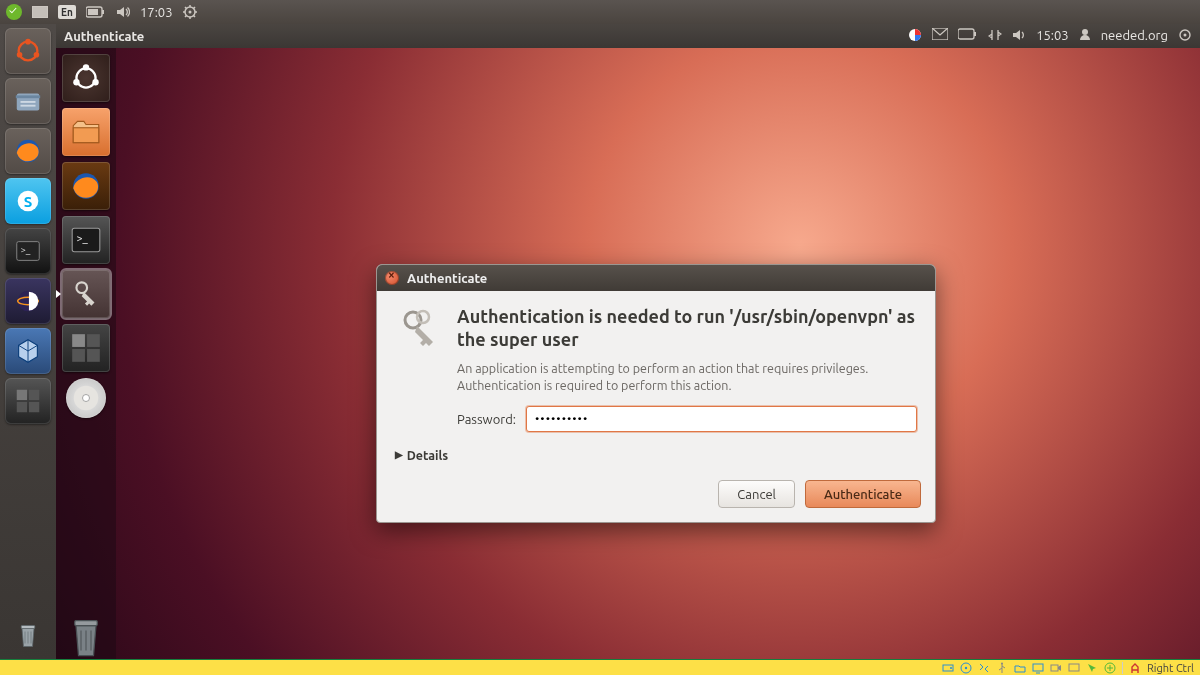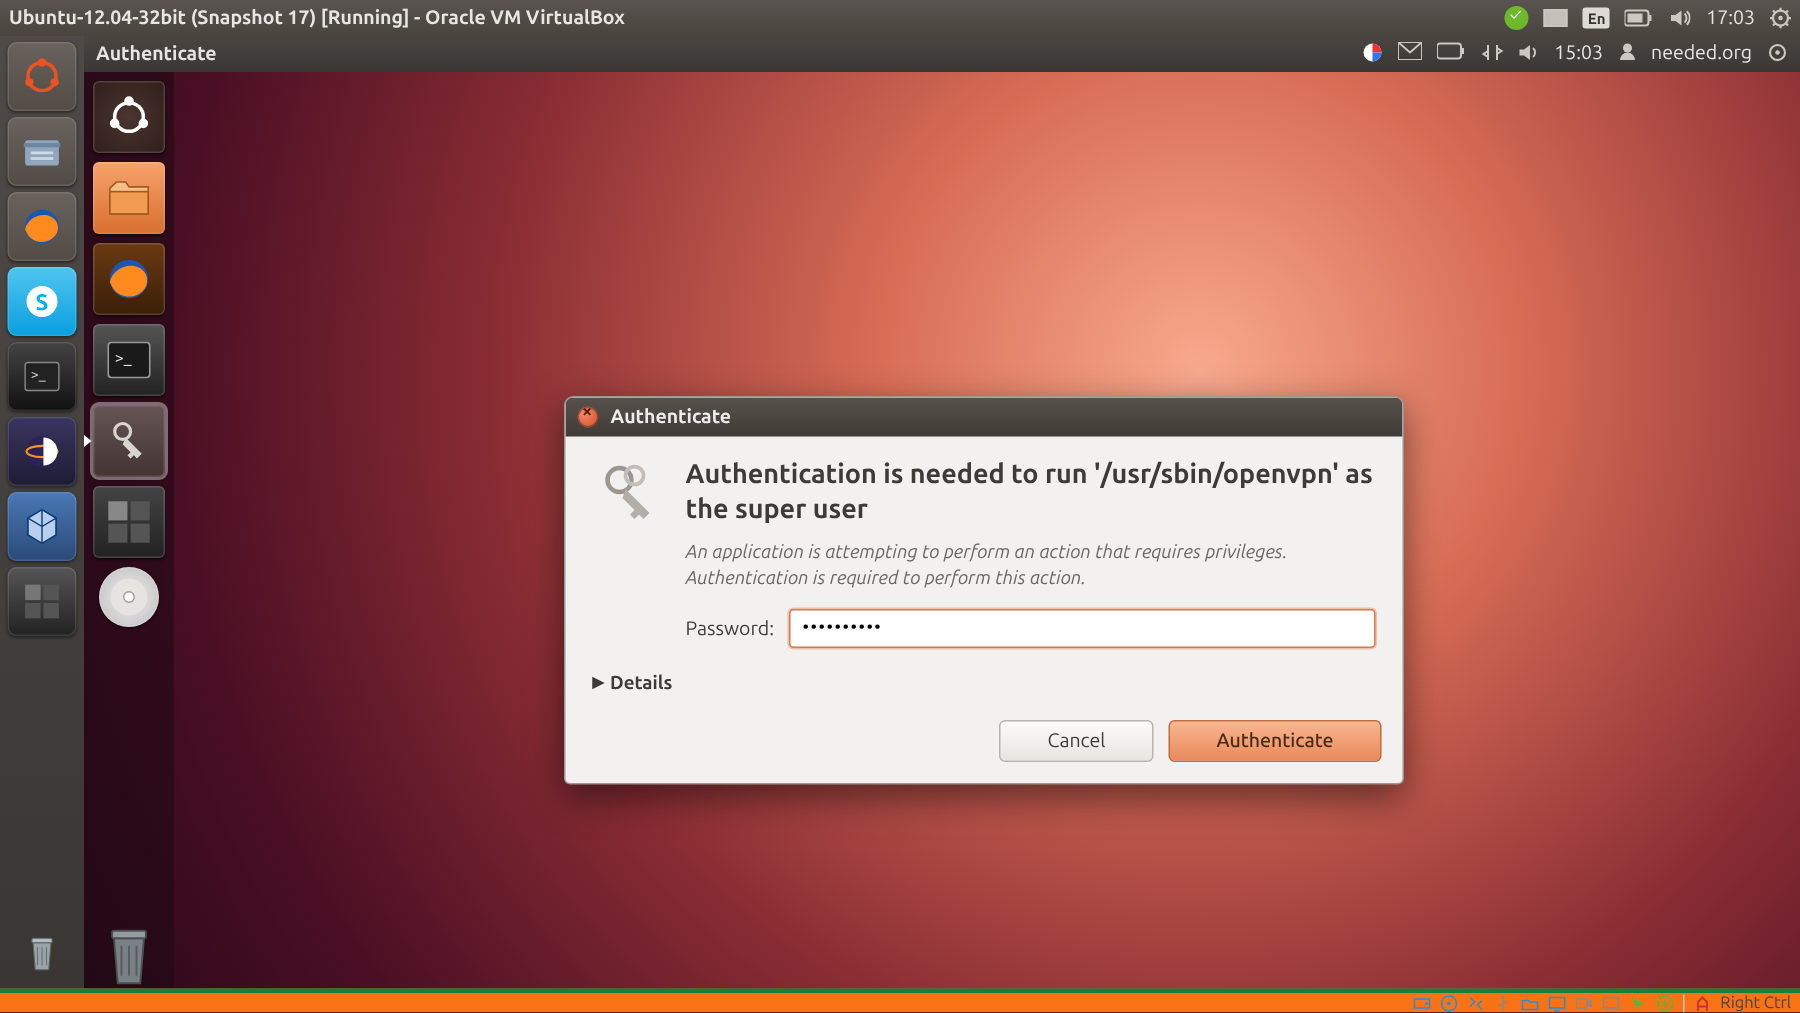--- a/index.html
+++ b/index.html
@@ -72,7 +72,6 @@
 <body>
 
 <div class="host-panel">
-  <span class="title">Ubuntu-12.04-32bit (Snapshot 17) [Running] - Oracle VM VirtualBox</span>
   <div class="tray">
     <span class="circle-check"></span>
     <span class="mail-box"></span>

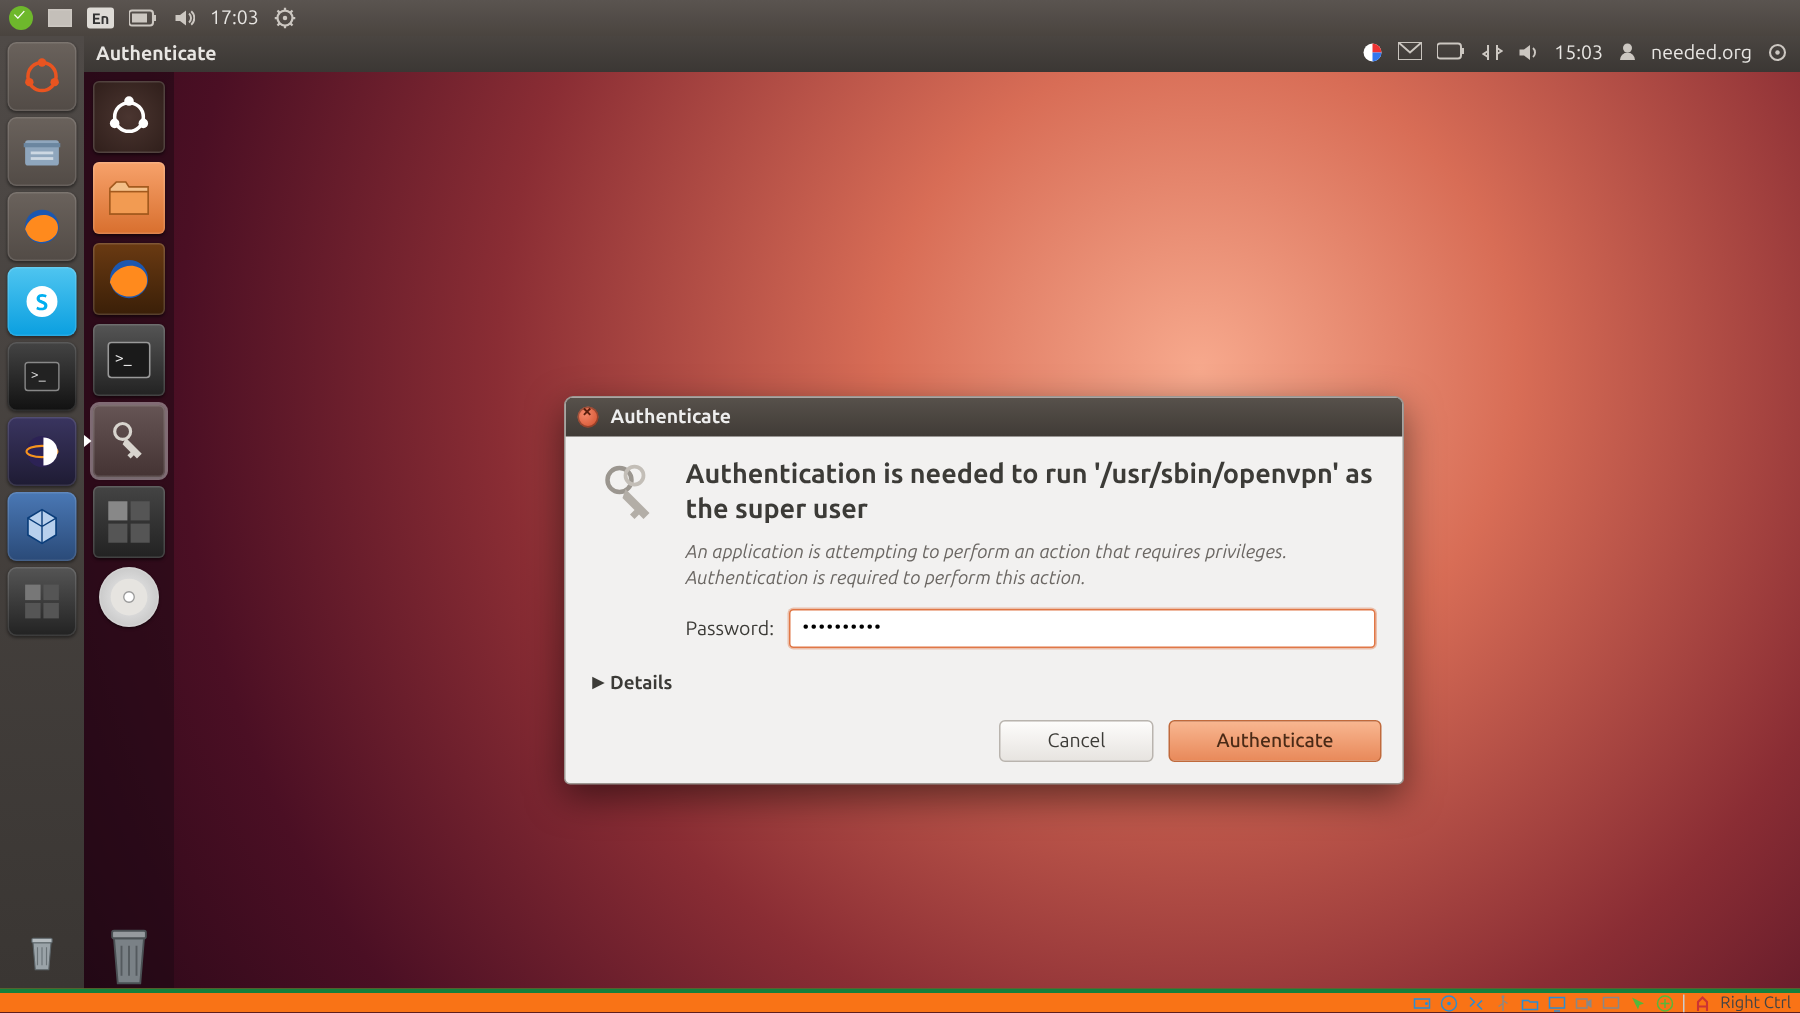--- a/index.html
+++ b/index.html
@@ -48,7 +48,7 @@
 .dlg-body { padding: 14px 18px 14px 18px; display:flex; gap:14px; font-size:13px; }
 .dlg-body .icon { width:48px; flex:none; }
 .dlg-body h2 { font-size:18px; font-weight:bold; color:#3c3b37; margin-bottom:10px; line-height:1.25; }
-.dlg-body p { color:#6b6763; font-size:12.5px; line-height:1.35; margin-bottom:12px;font-style:italic; }
+.dlg-body p { color:#6b6763; font-size:12.5px; line-height:1.35; margin-bottom:12px; }
 .pwrow { display:flex; align-items:center; gap:10px; }
 .pwrow label { font-size:13px; }
 .pwrow input { flex:1; height:26px; border:1px solid #e07746; border-radius:3px; padding: 0 8px; font-size:12px; background:#fff; outline:none; box-shadow: 0 0 0 1px rgba(224,119,70,.4); letter-spacing:1px; }

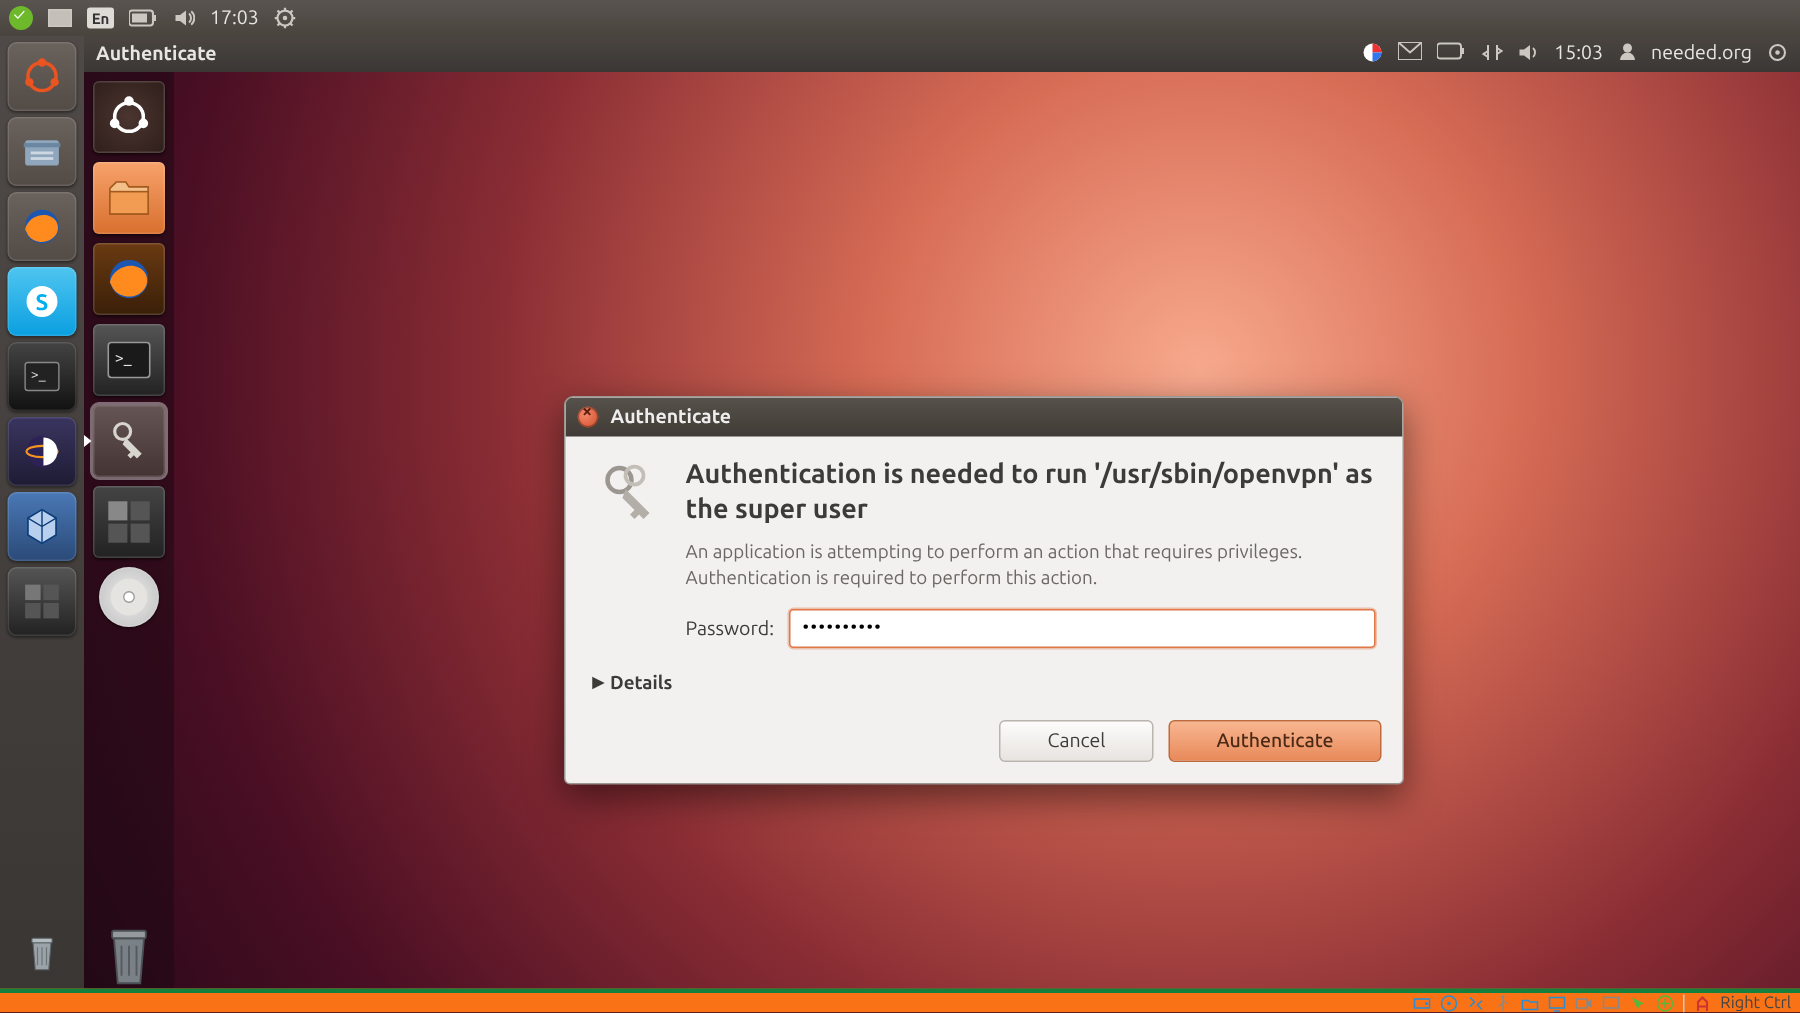--- a/index.html
+++ b/index.html
@@ -55,7 +55,7 @@
 .details { padding: 2px 18px 10px; font-size:12.5px; font-weight:bold; color:#3c3b37; display:flex; align-items:center; gap:4px; cursor:pointer; }
 .details .tri { font-size:10px; }
 .dlg-actions { padding: 8px 14px 14px; display:flex; justify-content:flex-end; gap:10px; }
-.btn { height:28px; padding:0 31px; border-radius:4px; font-size:13px; border:1px solid #b9b4ae; background:linear-gradient(#fdfcfb,#e7e4e0); color:#3c3b37; cursor:pointer; }
+.btn { height:28px; padding:0 18px; border-radius:4px; font-size:13px; border:1px solid #b9b4ae; background:linear-gradient(#fdfcfb,#e7e4e0); color:#3c3b37; cursor:pointer; }
 .btn.primary { border-color:#c06a3c; background:linear-gradient(#f8b690,#e8895a); color:#4a2a16; font-weight:500; }
 
 

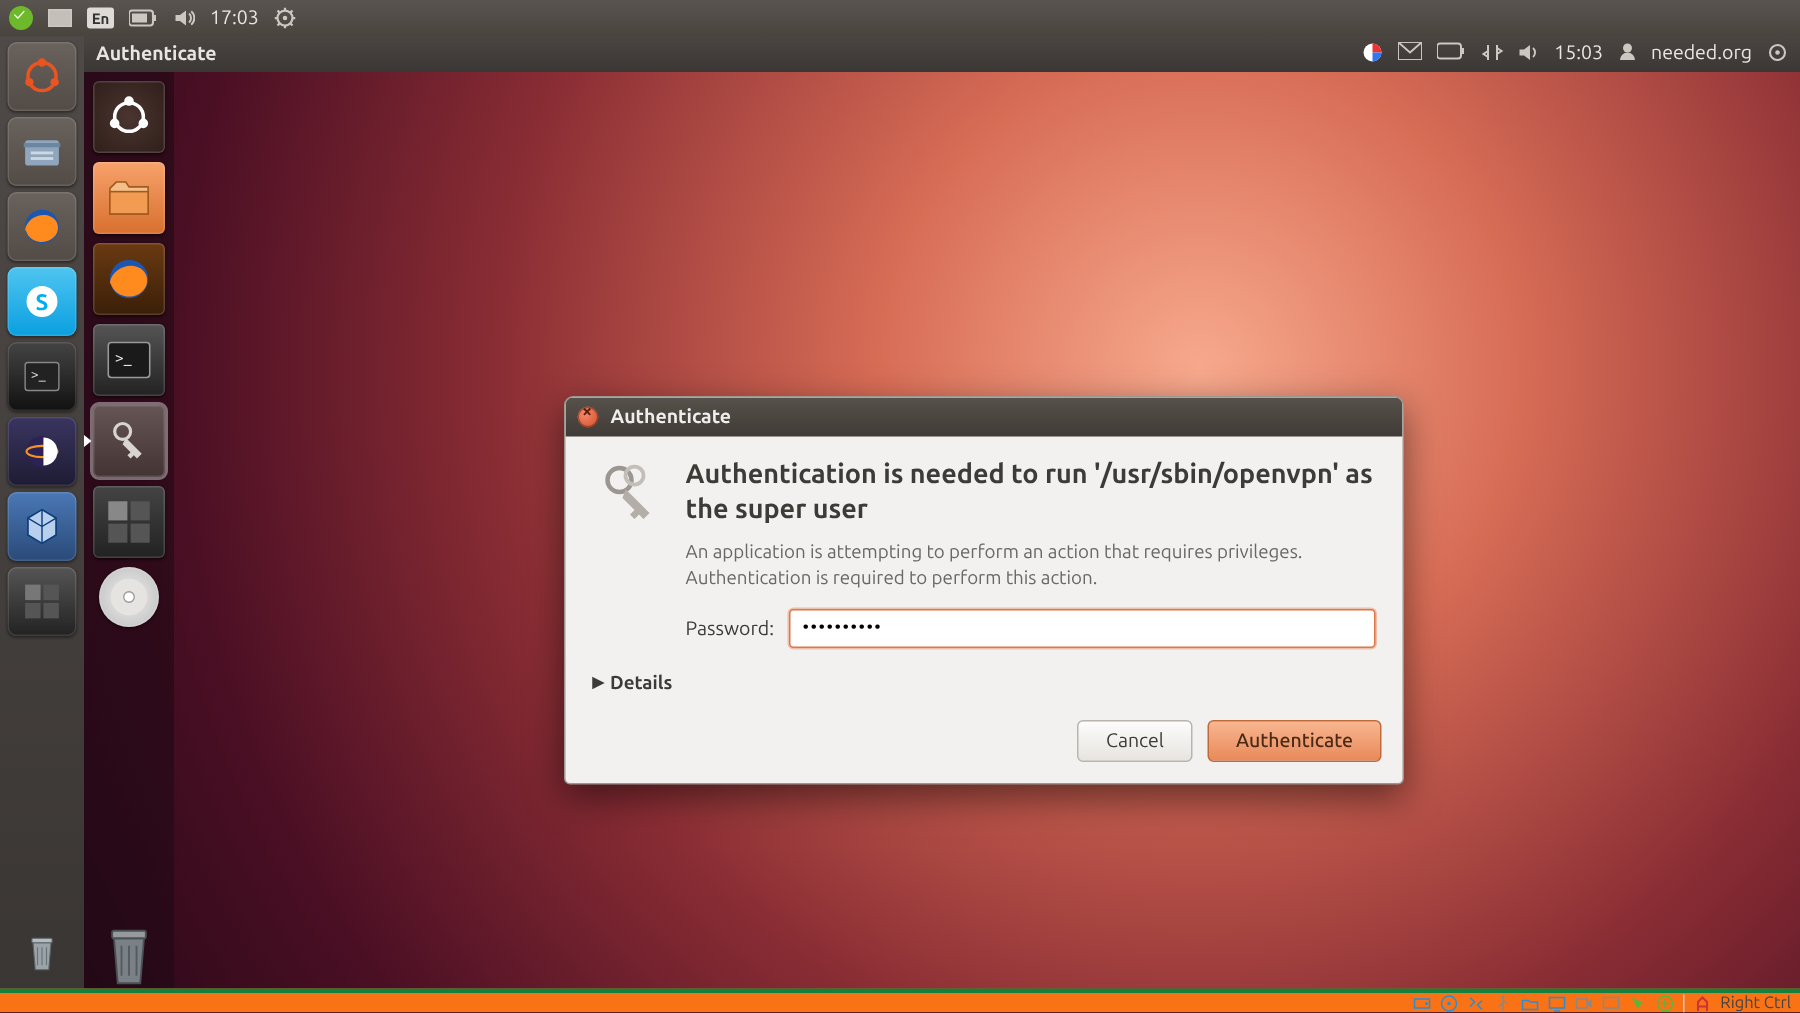--- a/index.html
+++ b/index.html
@@ -59,7 +59,7 @@
 .btn.primary { border-color:#c06a3c; background:linear-gradient(#f8b690,#e8895a); color:#4a2a16; font-weight:500; }
 
 
-.host-status { position:absolute; left:0; right:0; bottom:0; height:16px; background:#f97316; border-top:3px solid #15803d; display:flex; align-items:center; justify-content:flex-end; padding:0 6px; gap:6px; font-size:11px; color:#444; }
+.host-status { position:absolute; left:0; right:0; bottom:0; height:16px; background:#fde047; border-top:1px solid #15803d; display:flex; align-items:center; justify-content:flex-end; padding:0 6px; gap:6px; font-size:11px; color:#444; }
 .host-status .ico { width:12px; height:12px; }
 
 

